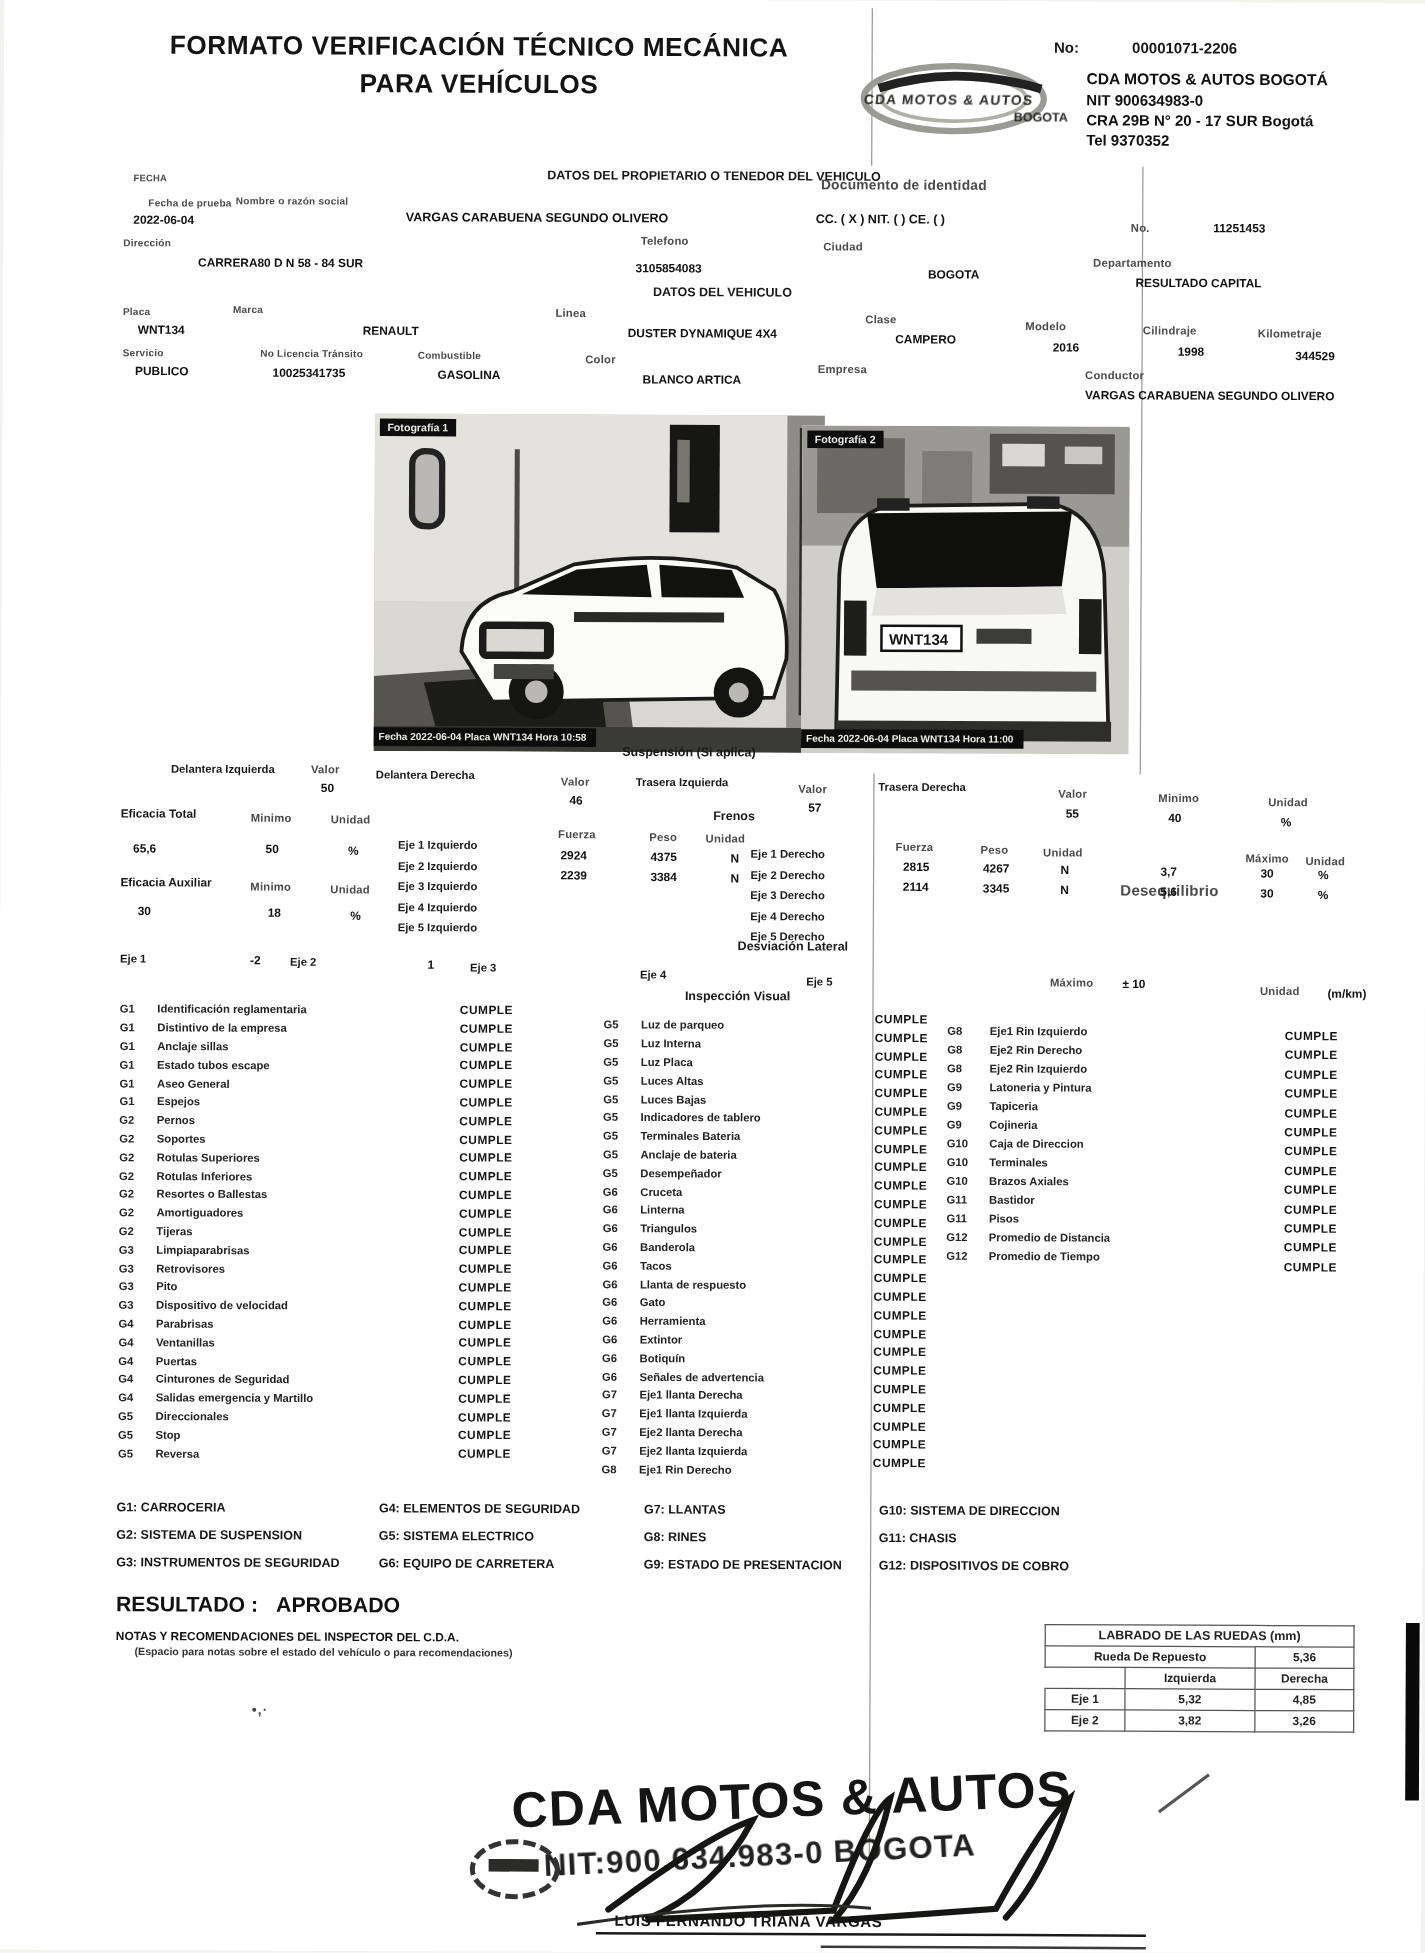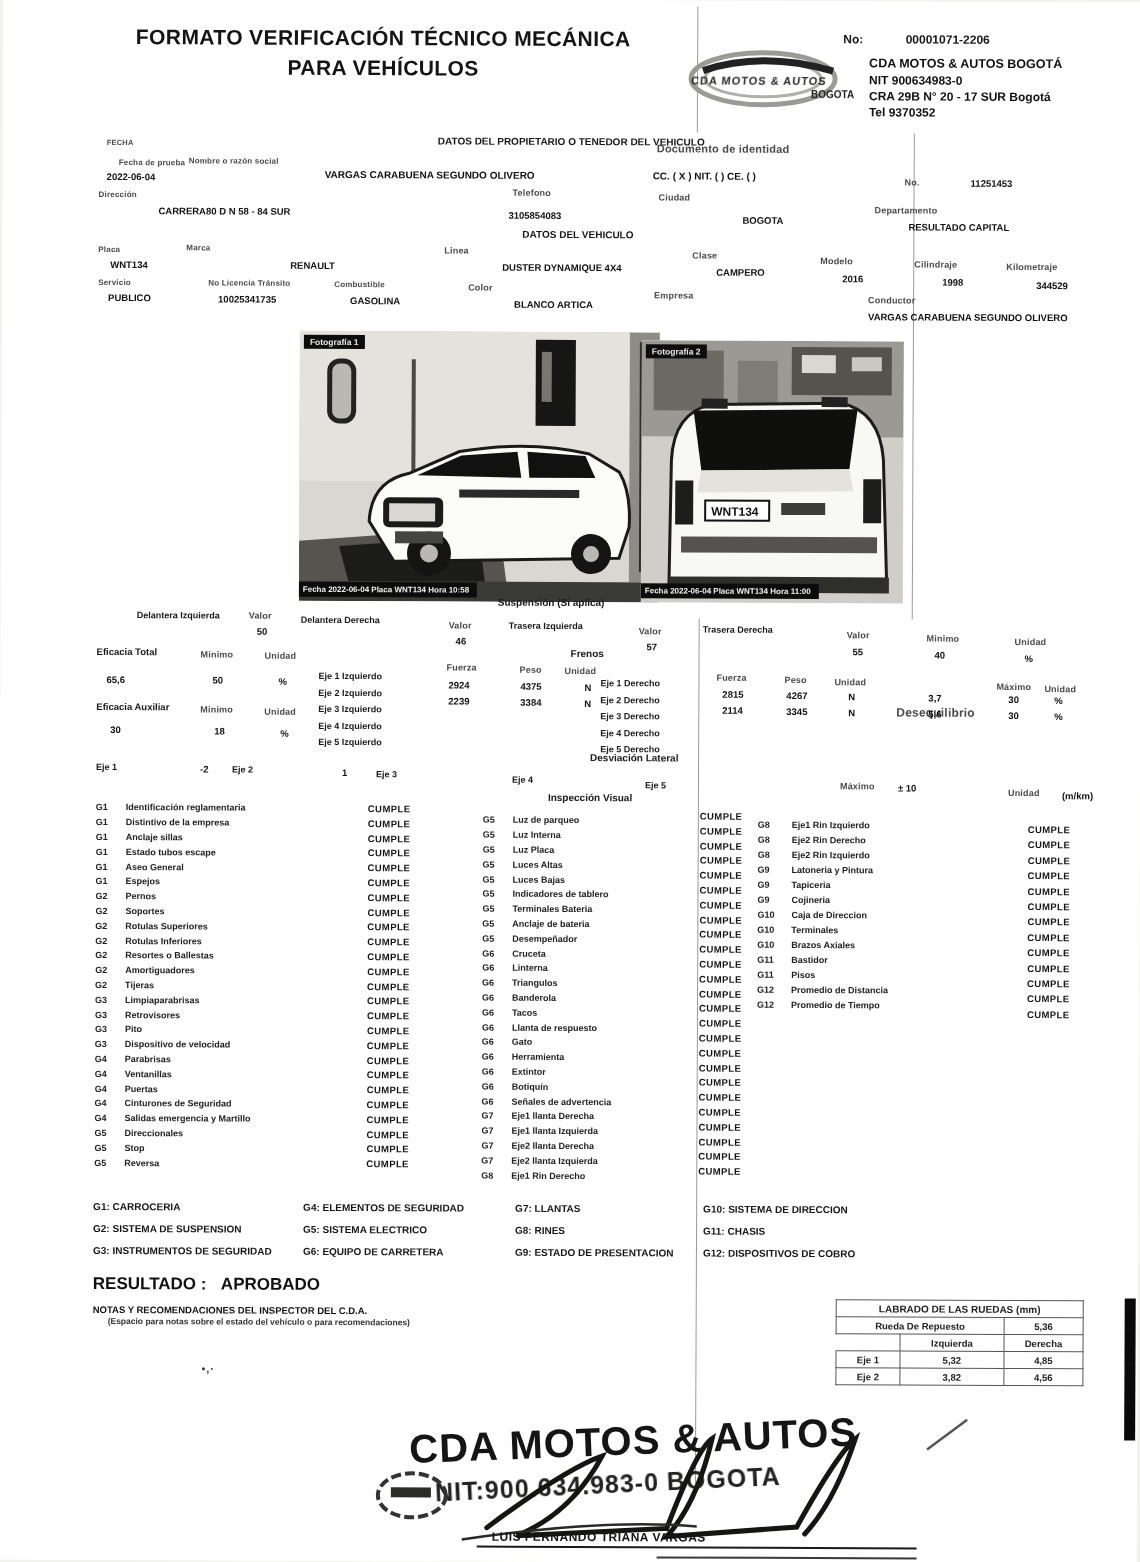--- a/index.html
+++ b/index.html
@@ -740,7 +740,7 @@
       <tr>
         <td>Eje 2</td>
         <td>3,82</td>
-        <td>4,56</td>
+        <td>3,26</td>
       </tr>
     </tbody>
       </table>

